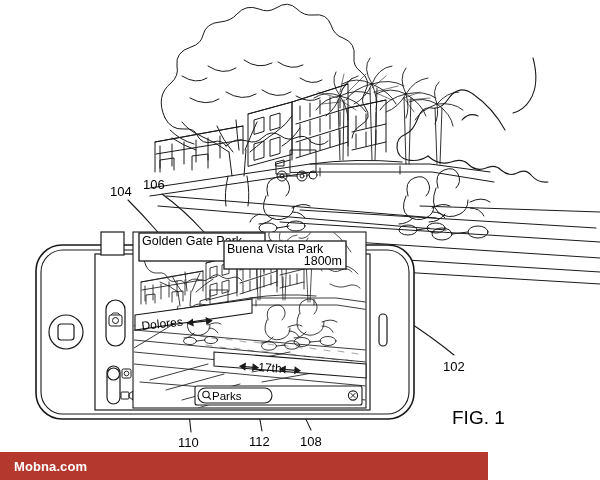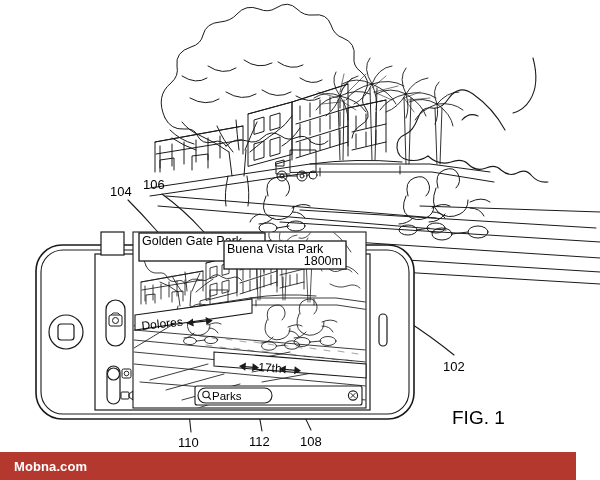--- a/index.html
+++ b/index.html
@@ -9,7 +9,7 @@
   }
   #figure{position:absolute;inset:0;width:600px;height:480px;}
   .wm-bar{
-    position:absolute;left:0;top:452px;width:576px;height:28px;
+    position:absolute;left:0;top:452px;width:488px;height:28px;
     display:flex;align-items:center;
   }
   .wm-text{

